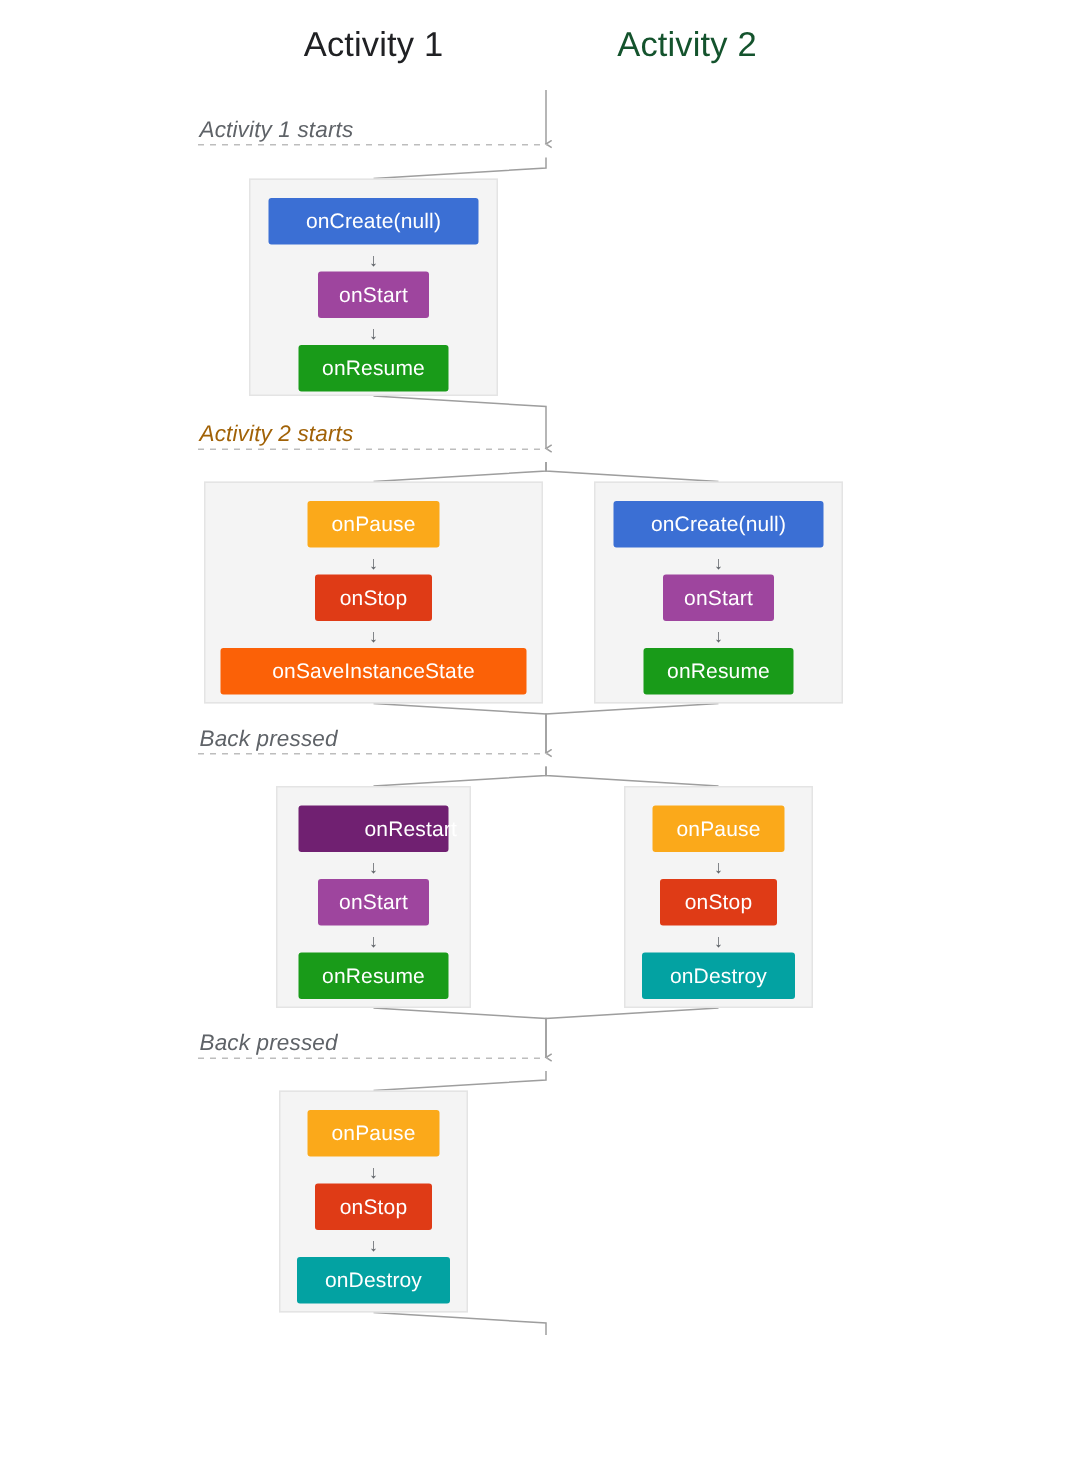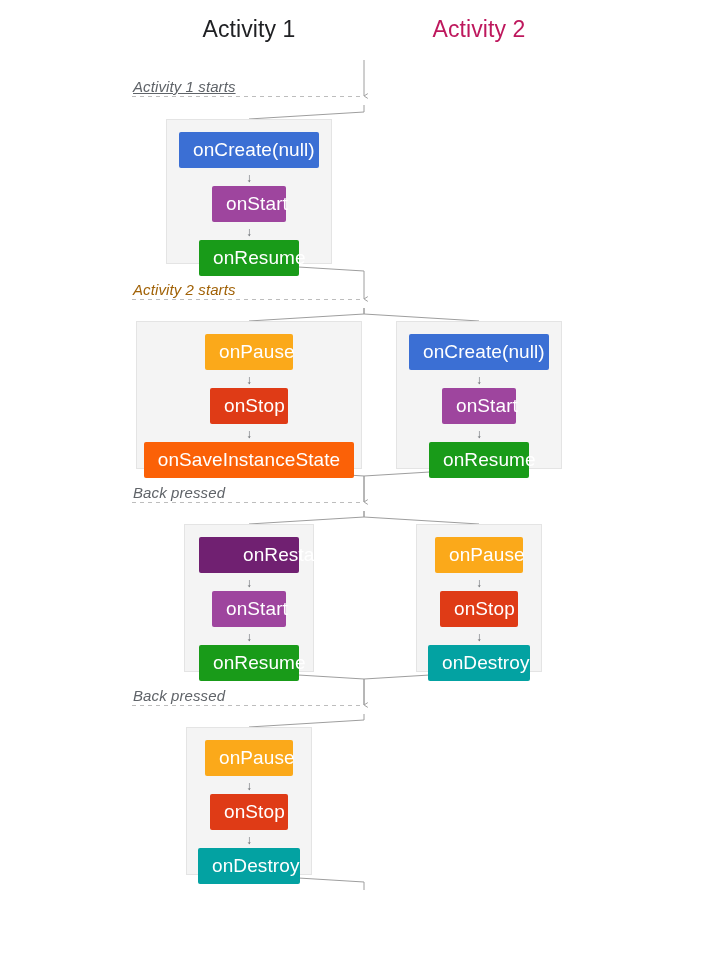--- a/index.html
+++ b/index.html
@@ -124,7 +124,7 @@
 
   <div id="col-headers">
       <div class="col-header" style="left: 149px; top: 16px; width: 200px; color: rgb(32, 33, 36);">Activity 1</div>
-      <div class="col-header" style="left: 379px; top: 16px; width: 200px; color: #be185d;">Activity 2</div>
+      <div class="col-header" style="left: 358px; top: 16px; width: 200px; color: #14532d;">Activity 2</div>
     </div>
 
   <div id="stage-labels">

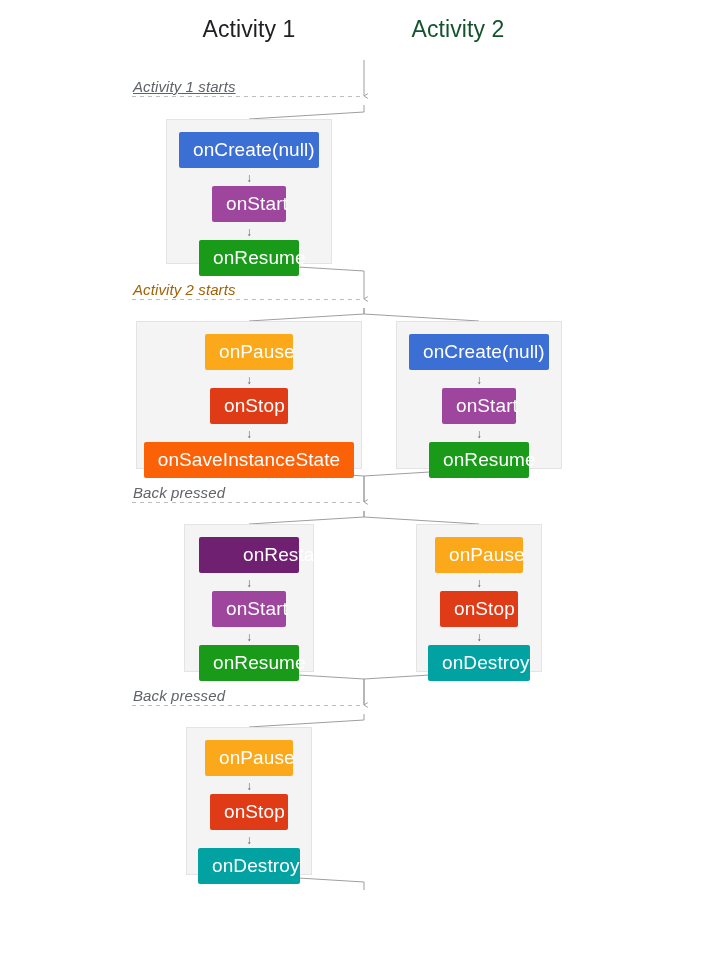--- a/index.html
+++ b/index.html
@@ -128,7 +128,7 @@
     </div>
 
   <div id="stage-labels">
-      <div class="stage-label" style="left: 133px; top: 78px; color: rgb(95, 99, 104); text-decoration: underline;">Activity 1 starts</div>
+      <div class="stage-label" style="left: 133px; top: 78px; color: rgb(95, 99, 104);">Activity 1 starts</div>
       <div class="stage-label" style="left: 133px; top: 281px; color: #a16207;">Activity 2 starts</div>
       <div class="stage-label" style="left: 133px; top: 484px; color: rgb(95, 99, 104);">Back pressed</div>
       <div class="stage-label" style="left: 133px; top: 687px; color: rgb(95, 99, 104);">Back pressed</div>

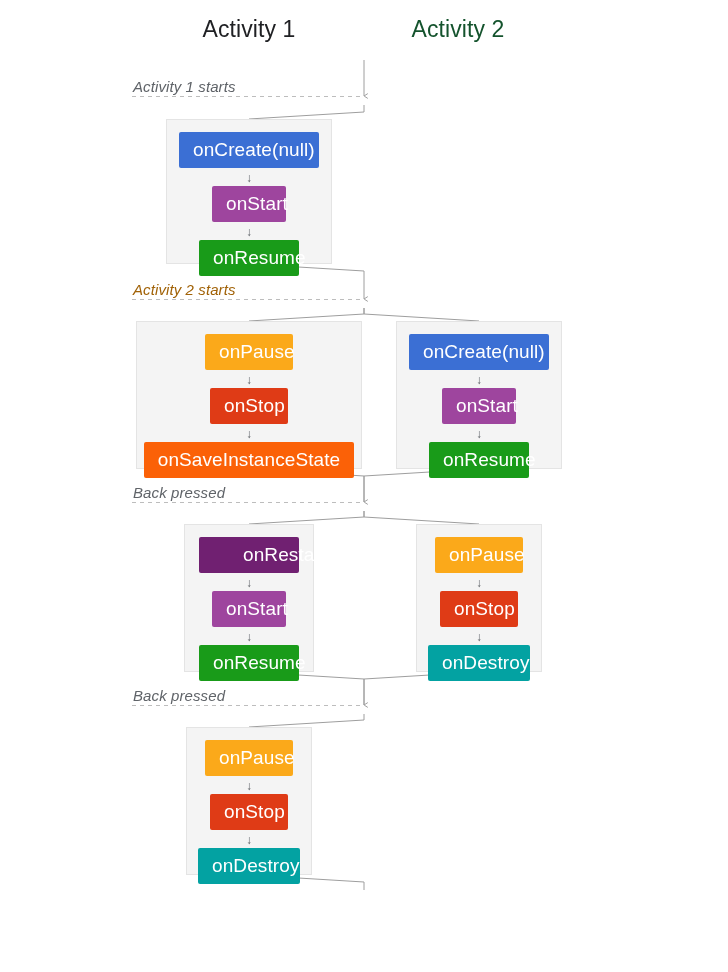--- a/index.html
+++ b/index.html
@@ -66,12 +66,12 @@
   .chip {
     display: inline-block;
     color: #ffffff;
-    font-size: 19px;
+    font-size: 14px;
     line-height: 1;
     padding: 8px 14px 9px 14px;
     border-radius: 2px;
     white-space: nowrap;
-    text-align: right;
+    text-align: center;
     letter-spacing: 0.1px;
   }
   .arrow-glyph {

